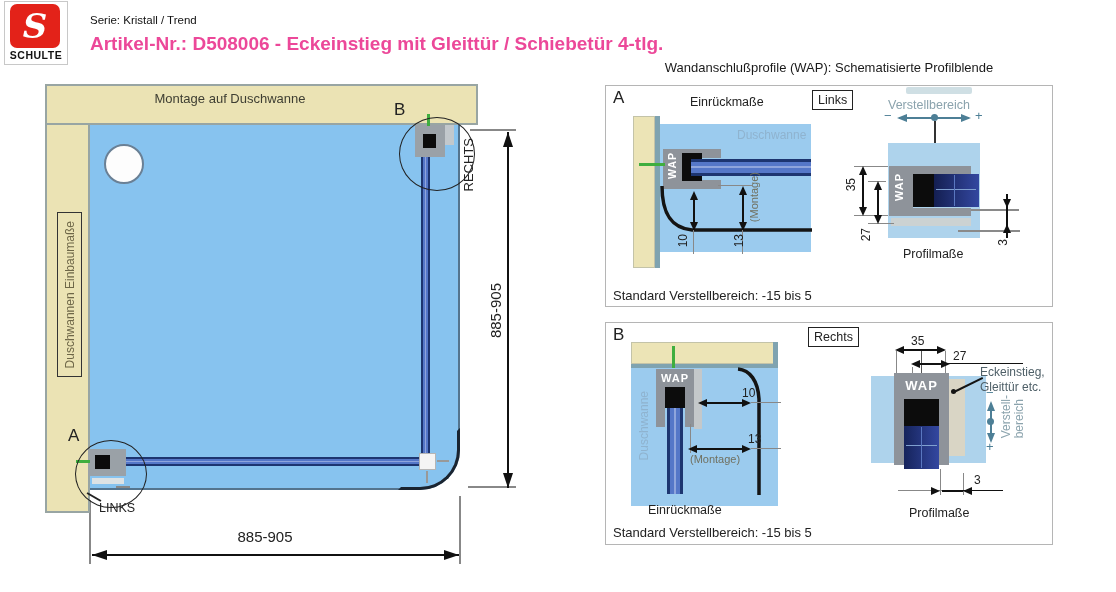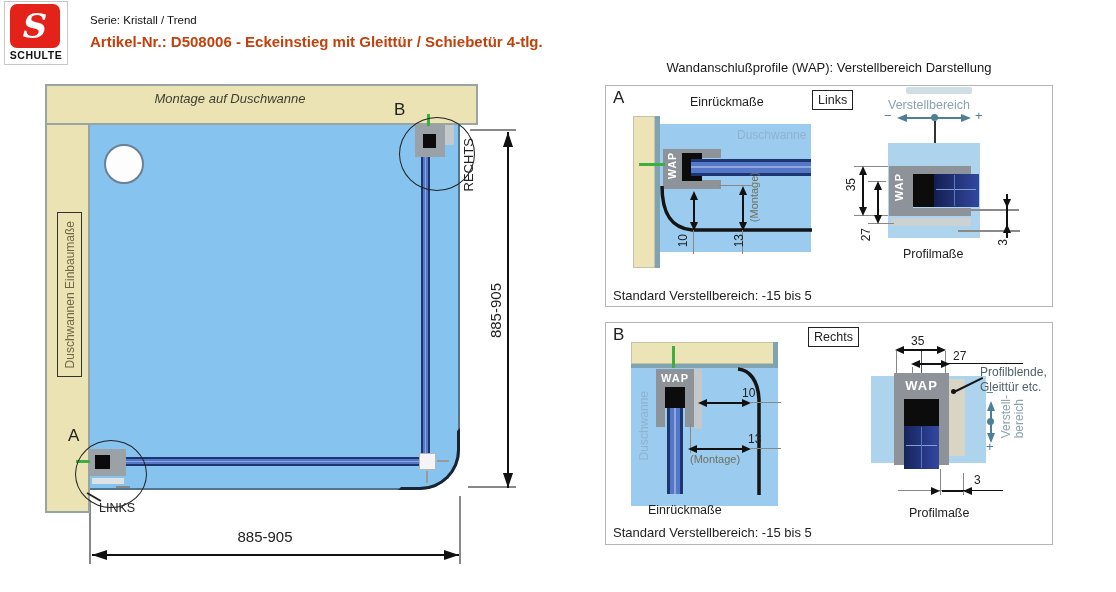--- a/index.html
+++ b/index.html
@@ -36,7 +36,7 @@
   <div class="a txt" style="left:0;top:47px;width:62px;text-align:center;font-size:10.5px;font-weight:bold;letter-spacing:0.5px;color:#111;">SCHULTE</div>
 </div>
 <div class="a txt" style="left:90px;top:14px;font-size:11.5px;color:#111;">Serie: Kristall / Trend</div>
-<div class="a txt" style="left:90px;top:33px;font-size:15px;font-weight:bold;color:#c2410c;">Artikel-Nr.: D508006 - Eckeinstieg mit Gleittür / Schiebetür 4-tlg.</div>
+<div class="a txt" style="left:90px;top:33px;font-size:19px;font-weight:bold;color:#ec4899;">Artikel-Nr.: D508006 - Eckeinstieg mit Gleittür / Schiebetür 4-tlg.</div>
 
 <div class="a bx" style="left:88px;top:122px;width:372px;height:368px;background:#87c3ef;border:2px solid #54748e;border-radius:0 0 40px 0;z-index:1;"></div>
 <div class="a bx" style="left:398px;top:428px;width:62px;height:62px;border:3px solid transparent;border-bottom-color:#1a2430;border-right-color:#1a2430;border-radius:0 0 40px 0;z-index:3;"></div>

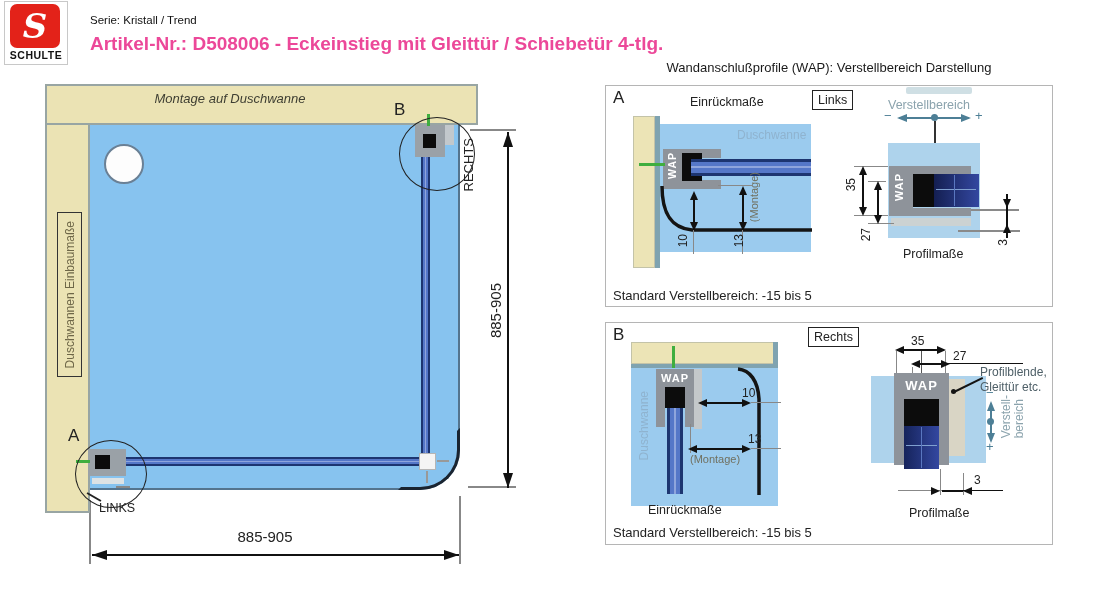--- a/index.html
+++ b/index.html
@@ -88,7 +88,7 @@
 <div class="ah ah-d-b" style="left:503px;top:473px;"></div>
 <div class="a vtxt" style="left:487px;top:283px;font-size:15px;">885-905</div>
 
-<div class="a txt" style="left:605px;top:60px;width:448px;text-align:center;font-size:13px;color:#1a1a1a;">Wandanschlußprofile (WAP): Verstellbereich Darstellung</div>
+<div class="a txt" style="left:605px;top:60px;width:448px;text-align:center;font-size:13px;color:#1a1a1a;">Wandanschlußprofile (WAP): Schematisierte Profilblende</div>
 
 <div class="panel" style="left:605px;top:85px;width:448px;height:222px;">
   <div class="a txt" style="left:7px;top:2px;font-size:17px;">A</div>

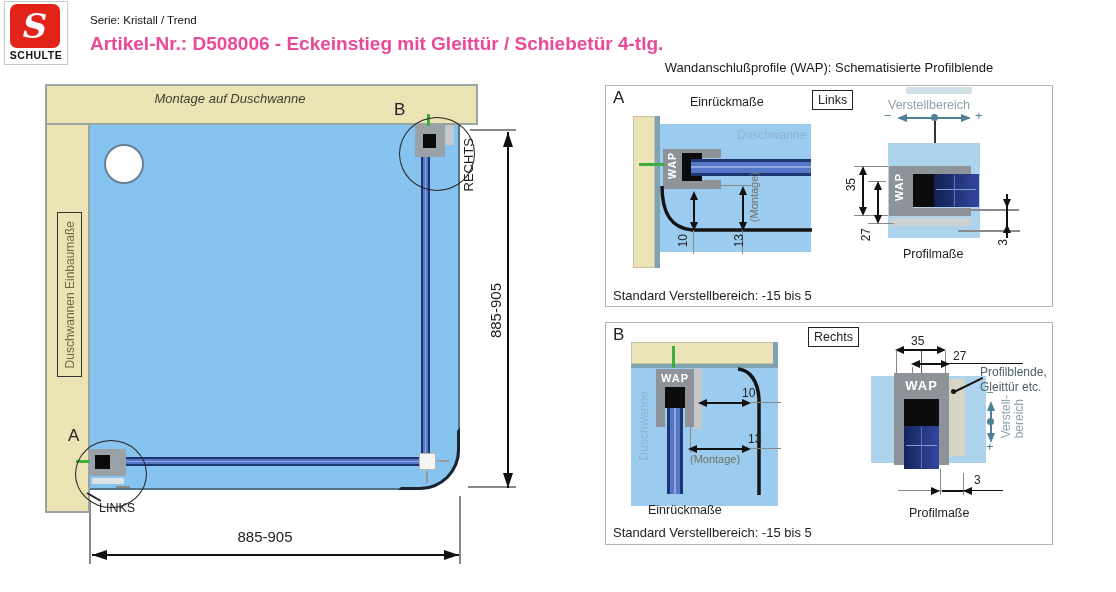--- a/index.html
+++ b/index.html
@@ -43,7 +43,7 @@
 
 <div class="a bx" style="left:45px;top:84px;width:45px;height:429px;background:#ebe3b4;border:2px solid #98a5a3;z-index:2;"></div>
 <div class="a bx" style="left:45px;top:84px;width:433px;height:41px;background:#ebe3b4;border:2px solid #98a5a3;z-index:2;"></div>
-<div class="a txt" style="left:45px;top:91px;width:370px;text-align:center;font-size:13px;color:#3e3e32;z-index:3;font-style:italic;">Montage auf Duschwanne</div>
+<div class="a txt" style="left:45px;top:91px;width:370px;text-align:center;font-size:13px;color:#3e3e32;z-index:3;">Montage auf Duschwanne</div>
 <div class="a bx" style="left:57px;top:212px;width:25px;height:165px;border:1px solid #333;z-index:3;display:flex;align-items:center;justify-content:center;">
   <span class="vtxt" style="font-size:12px;color:#6e6748;">Duschwannen Einbaumaße</span>
 </div>

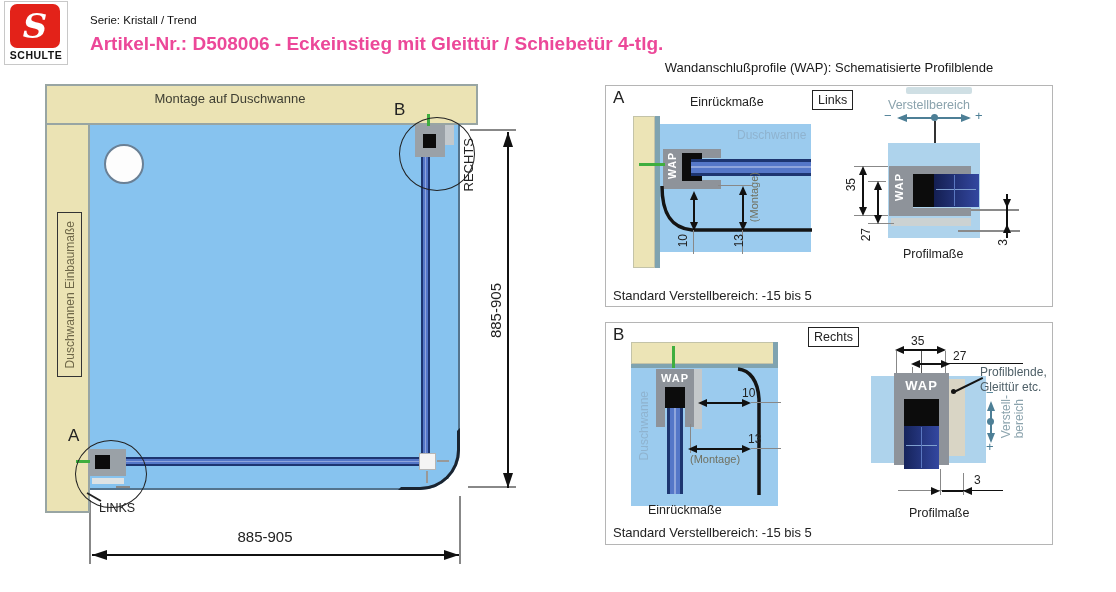--- a/index.html
+++ b/index.html
@@ -230,7 +230,7 @@
   <div class="a" style="left:315px;top:104px;width:1px;height:41px;background:#5a77c0;"></div>
 
   <div class="a" style="left:374px;top:42px;font-size:12px;line-height:15px;color:#4f6068;">
-    <span style="display:block;">Profilblende,</span>
+    <span style="display:block;">Eckeinstieg,</span>
     <span style="display:block;">Gleittür etc.</span>
   </div>
   <div class="a" style="left:348px;top:68px;width:32px;height:2px;background:#141414;transform:rotate(-26deg);transform-origin:left center;"></div>

